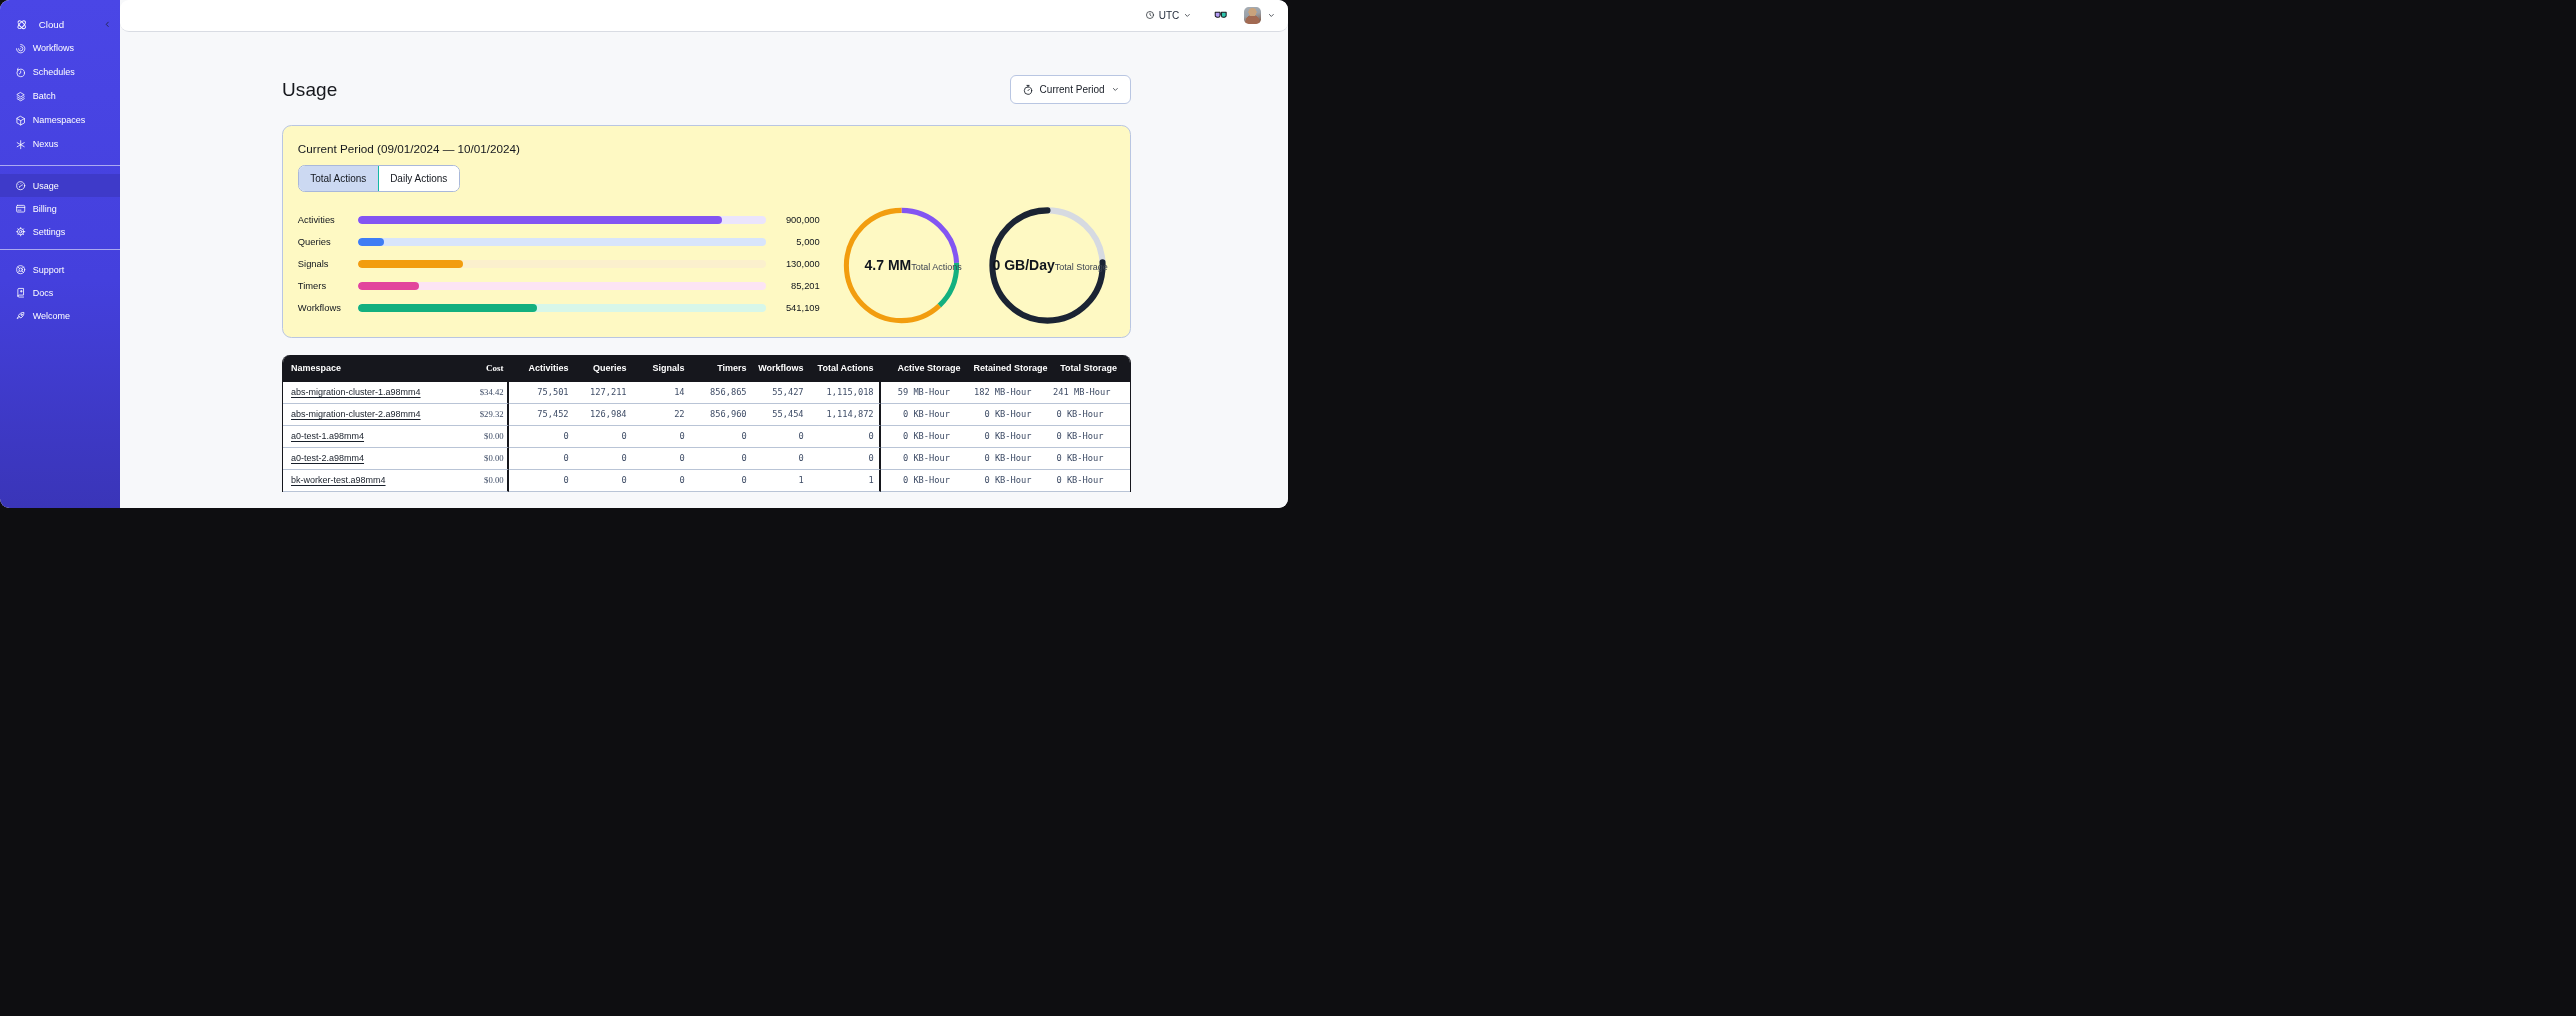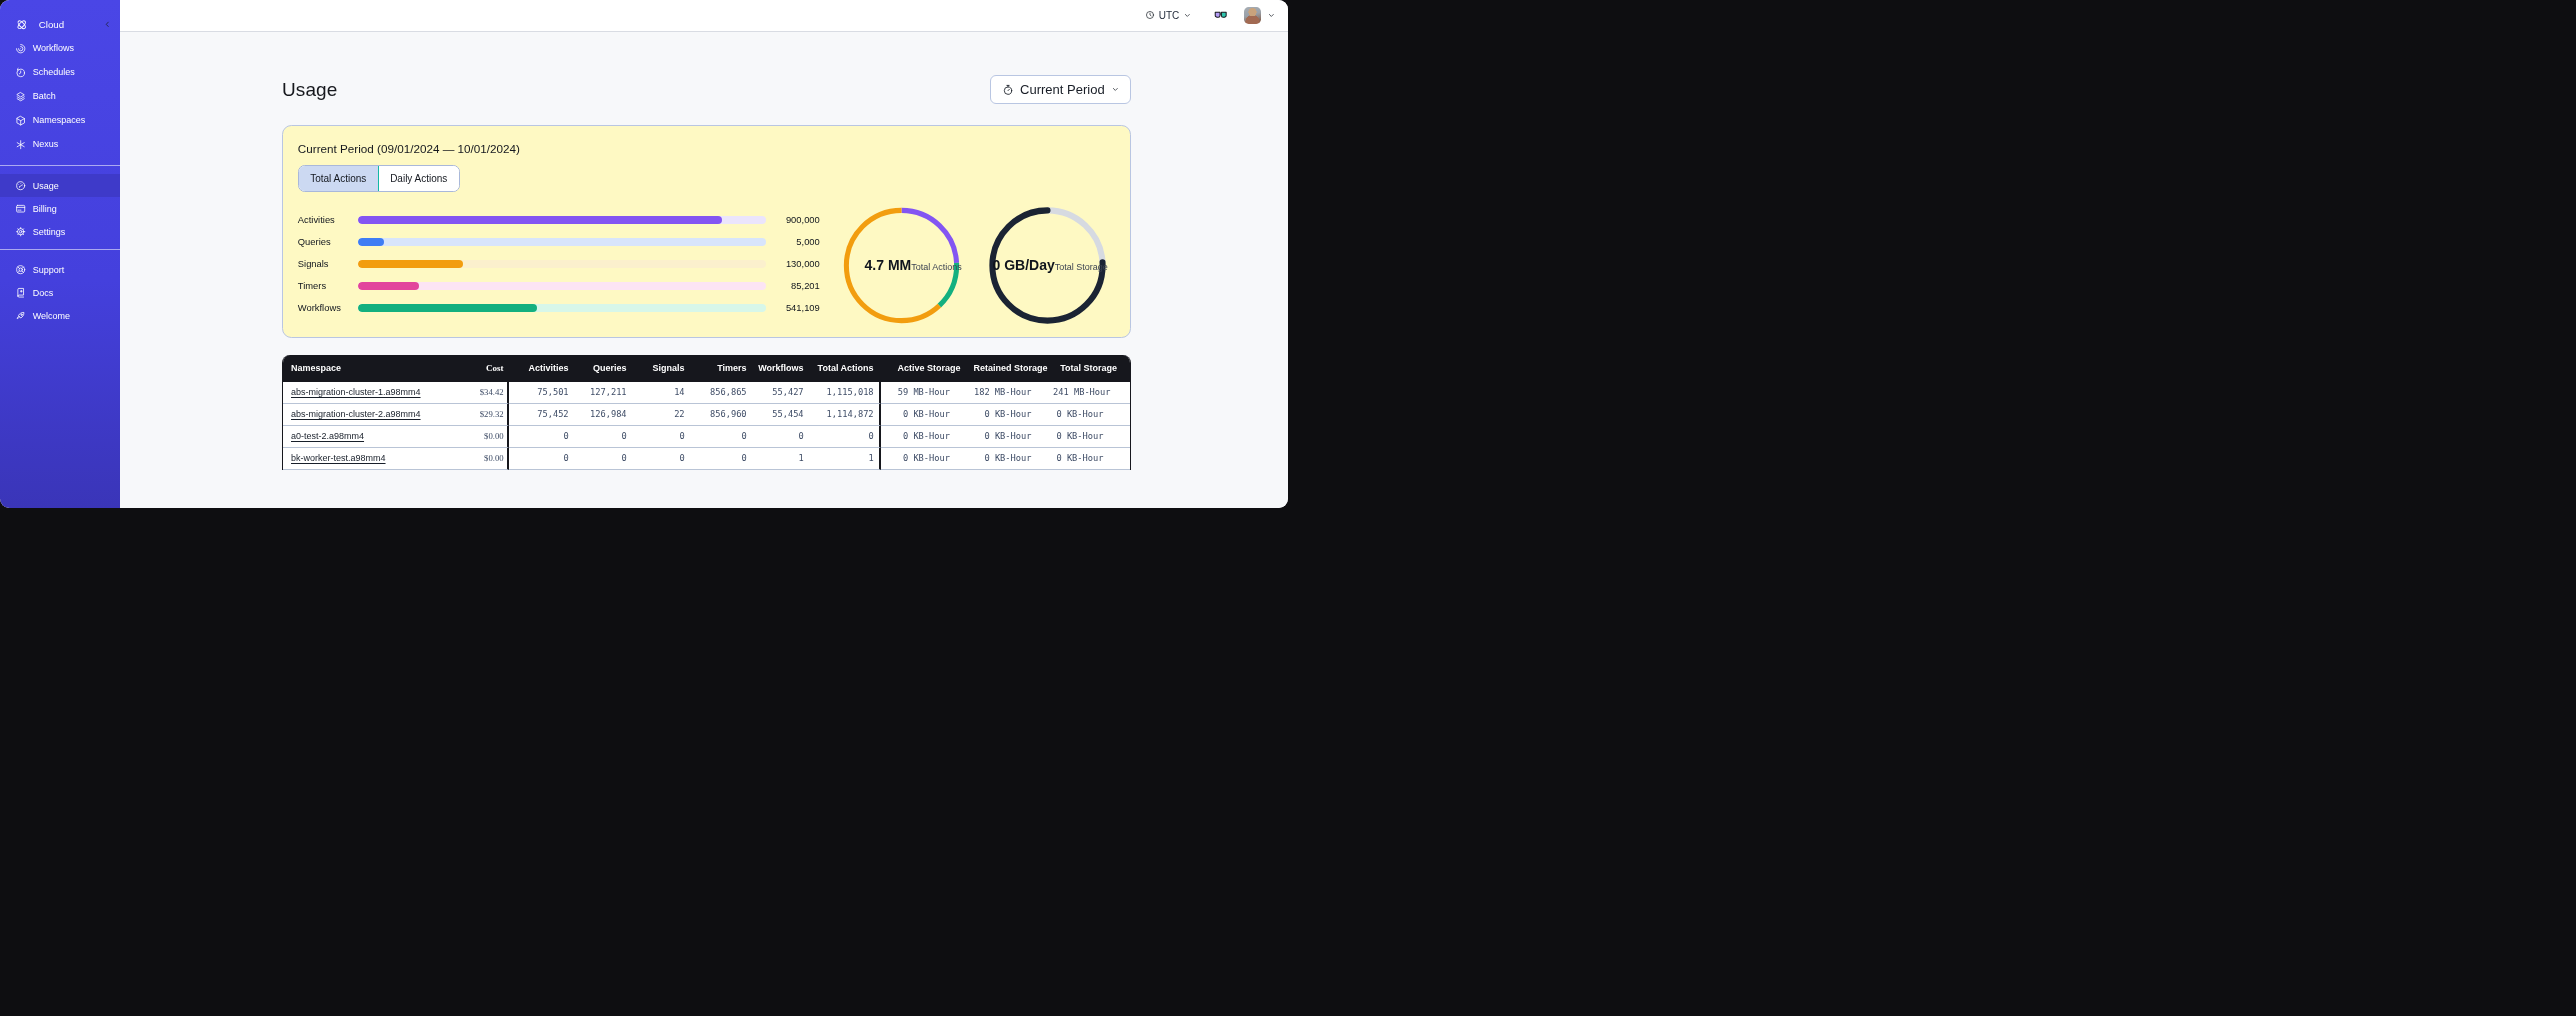--- a/index.html
+++ b/index.html
@@ -24,7 +24,7 @@
 
   
   .topbar{position:absolute;left:120px;right:0;top:0;height:31.5px;background:#fff;
-    border-bottom:0.7px solid #d9dce3;display:flex;align-items:center;justify-content:flex-end;padding-right:12px;box-sizing:border-box;}
+    border-bottom:0.7px solid #d9dce3;display:flex;align-items:center;justify-content:flex-end;padding-right:12px;box-sizing:border-box;border-radius:9px;}
   .tz{display:flex;align-items:center;gap:4px;color:#232c3b;font-size:10px;cursor:pointer;}
   .tz .icn,.chev{color:#1a2028;}
   .chev{display:inline-flex;width:8.7px;height:8.7px;}

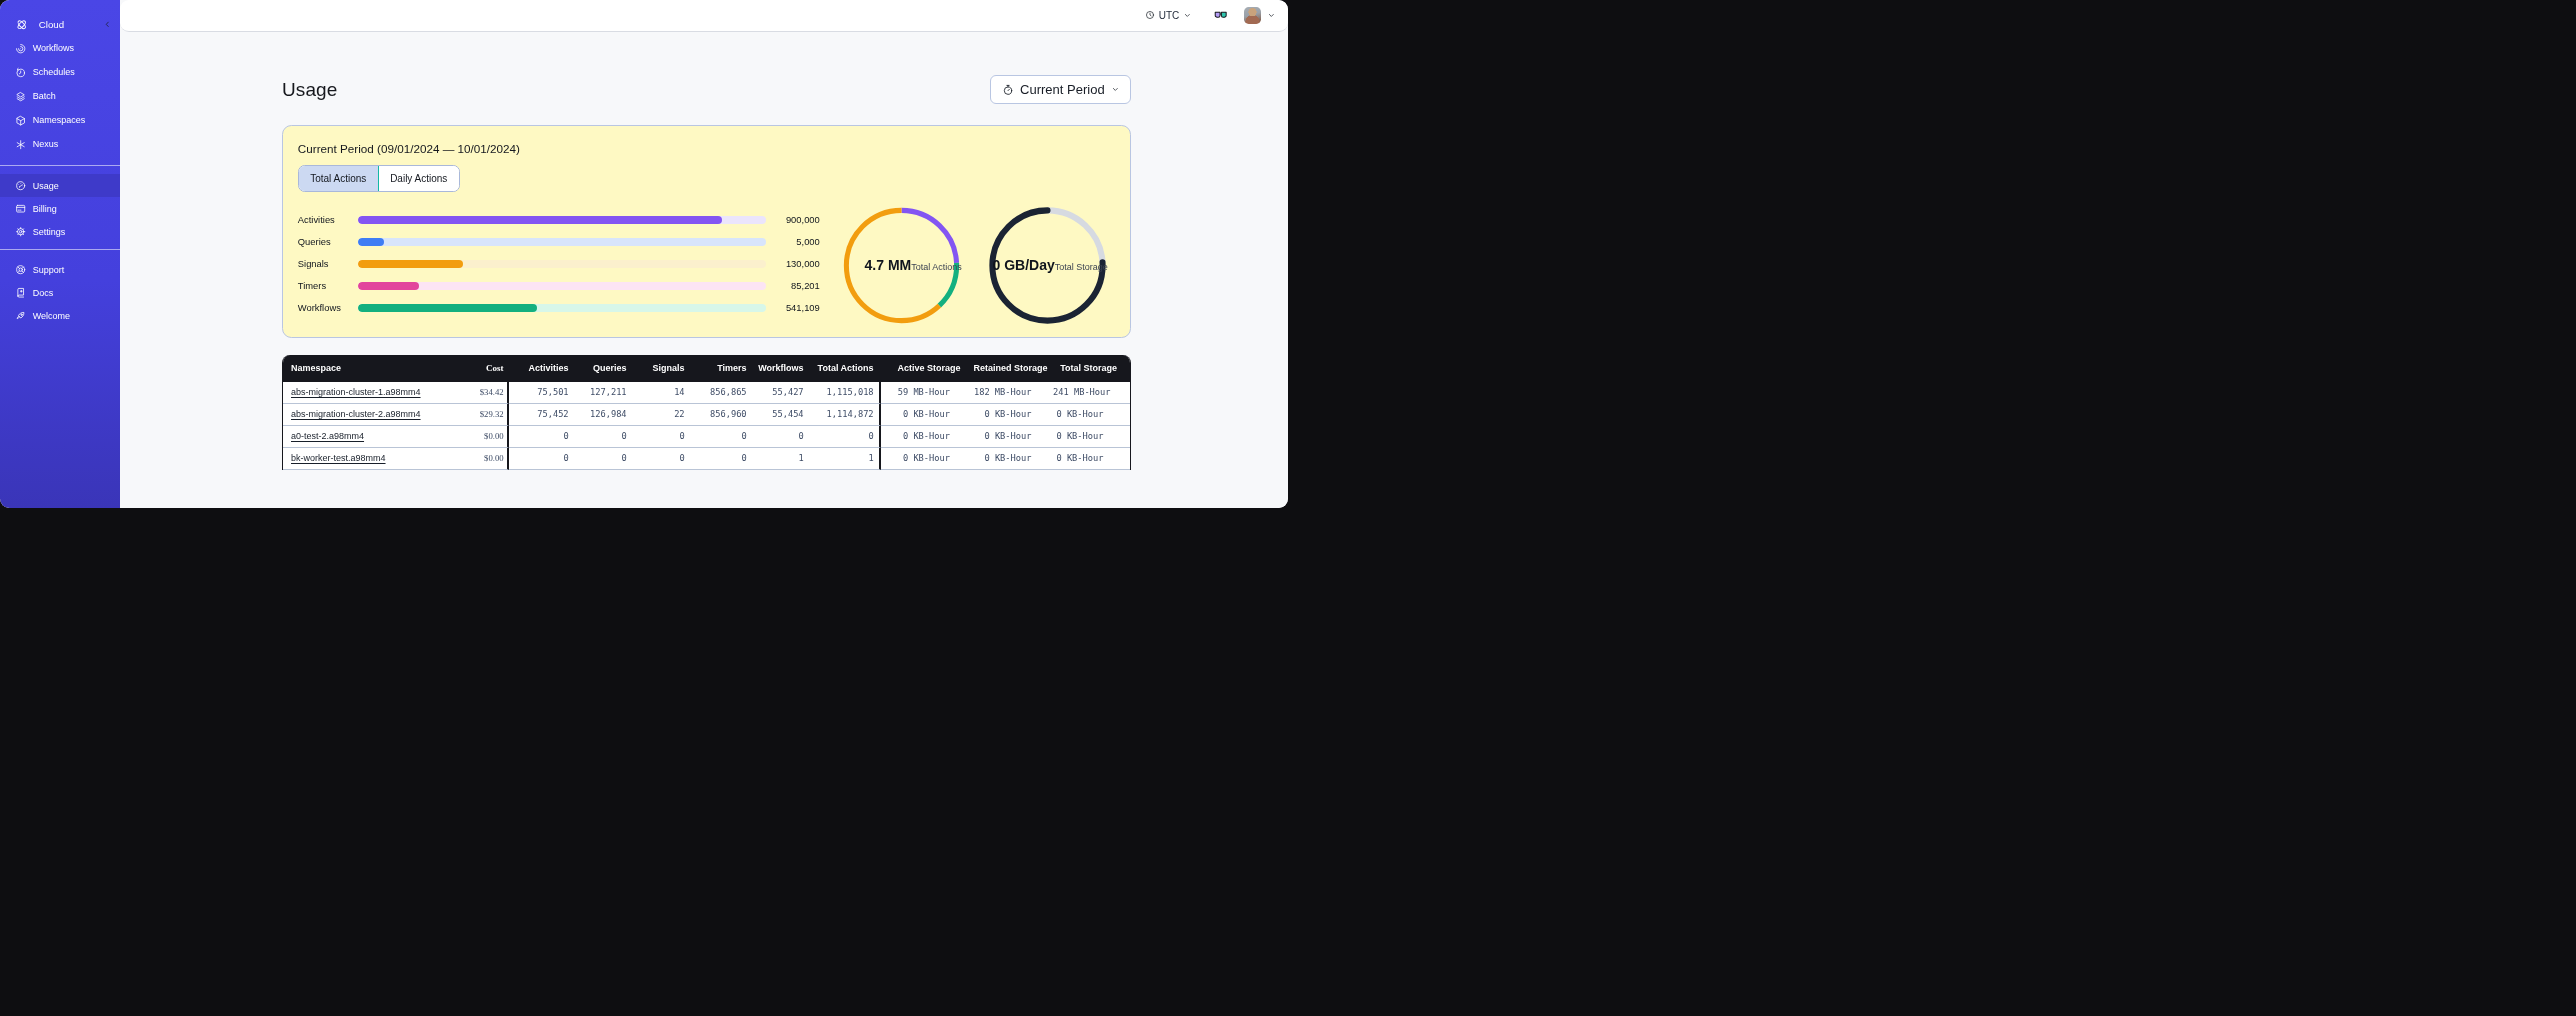--- a/index.html
+++ b/index.html
@@ -42,7 +42,7 @@
   .header-row{margin-top:43px;height:29.5px;display:flex;align-items:center;justify-content:space-between;}
   .page-title{margin:0;font-size:19px;font-weight:500;color:#16181d;letter-spacing:0.1px;}
   .period-btn{display:flex;align-items:center;gap:6px;height:29px;padding:0 10.7px;background:#fff;
-    border:1px solid #b9c6e2;border-radius:6px;font-size:13px;font-weight:500;color:#181d26;cursor:pointer;
+    border:1px solid #b9c6e2;border-radius:6px;font-size:10px;font-weight:500;color:#181d26;cursor:pointer;
     font-family:inherit;}
   .period-btn .icn{color:#181d26;width:12px;height:12px;flex-basis:12px;}
 

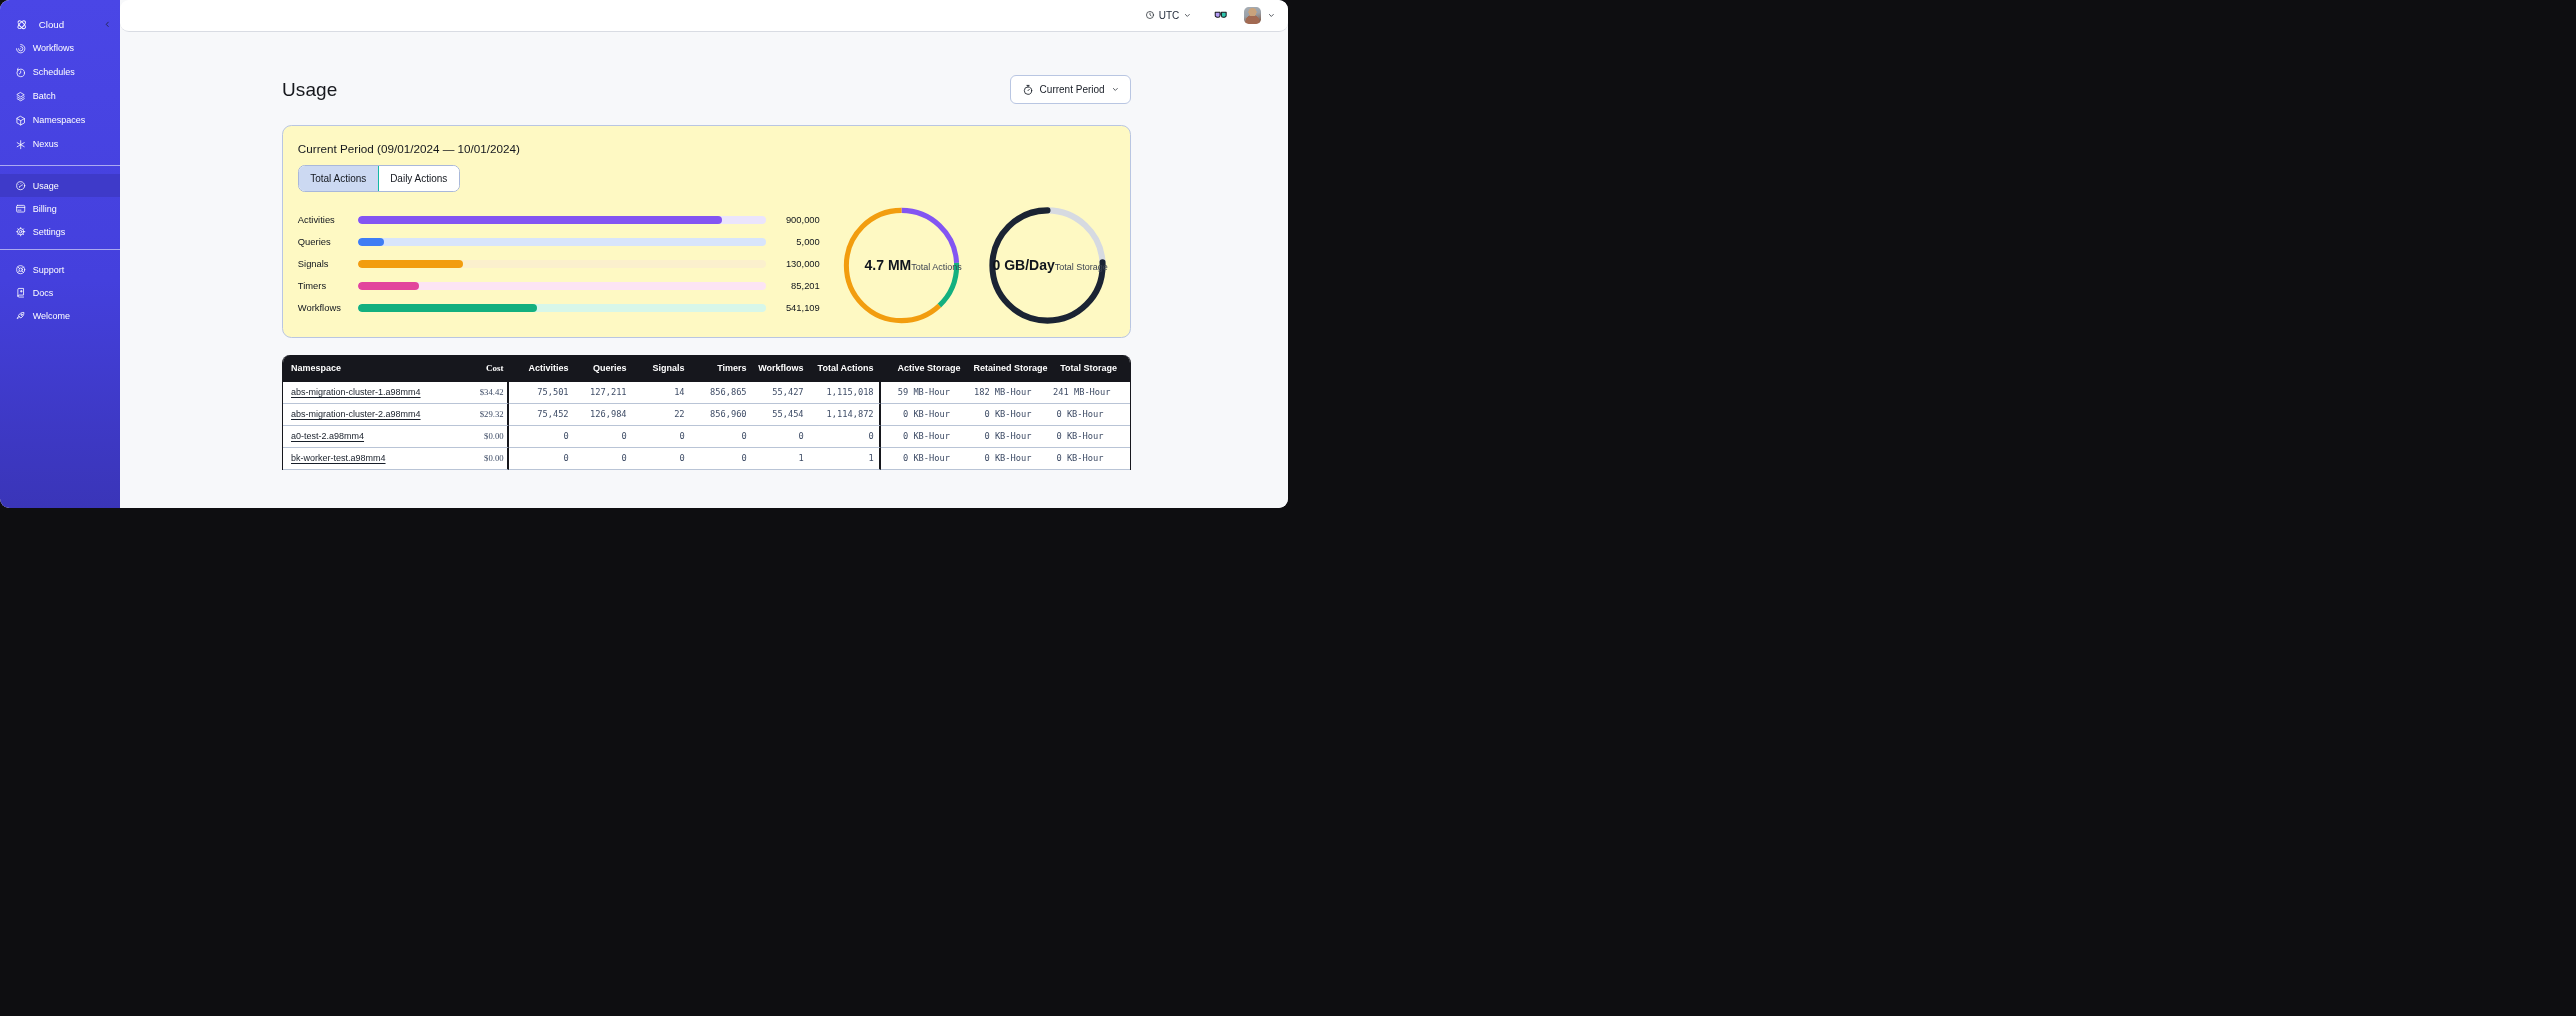--- a/index.html
+++ b/index.html
@@ -408,6 +408,19 @@
                 <td class="c10">0 KB-Hour</td>
               </tr>
               <tr>
+                <td class="c0"><a href="#">a0-test-1.a98mm4</a></td>
+                <td class="c1 gR">$0.00</td>
+                <td class="c2">0</td>
+                <td class="c3">0</td>
+                <td class="c4">0</td>
+                <td class="c5">0</td>
+                <td class="c6">0</td>
+                <td class="c7 gR">0</td>
+                <td class="c8">0 KB-Hour</td>
+                <td class="c9">0 KB-Hour</td>
+                <td class="c10">0 KB-Hour</td>
+              </tr>
+              <tr>
                 <td class="c0"><a href="#">a0-test-2.a98mm4</a></td>
                 <td class="c1 gR">$0.00</td>
                 <td class="c2">0</td>

